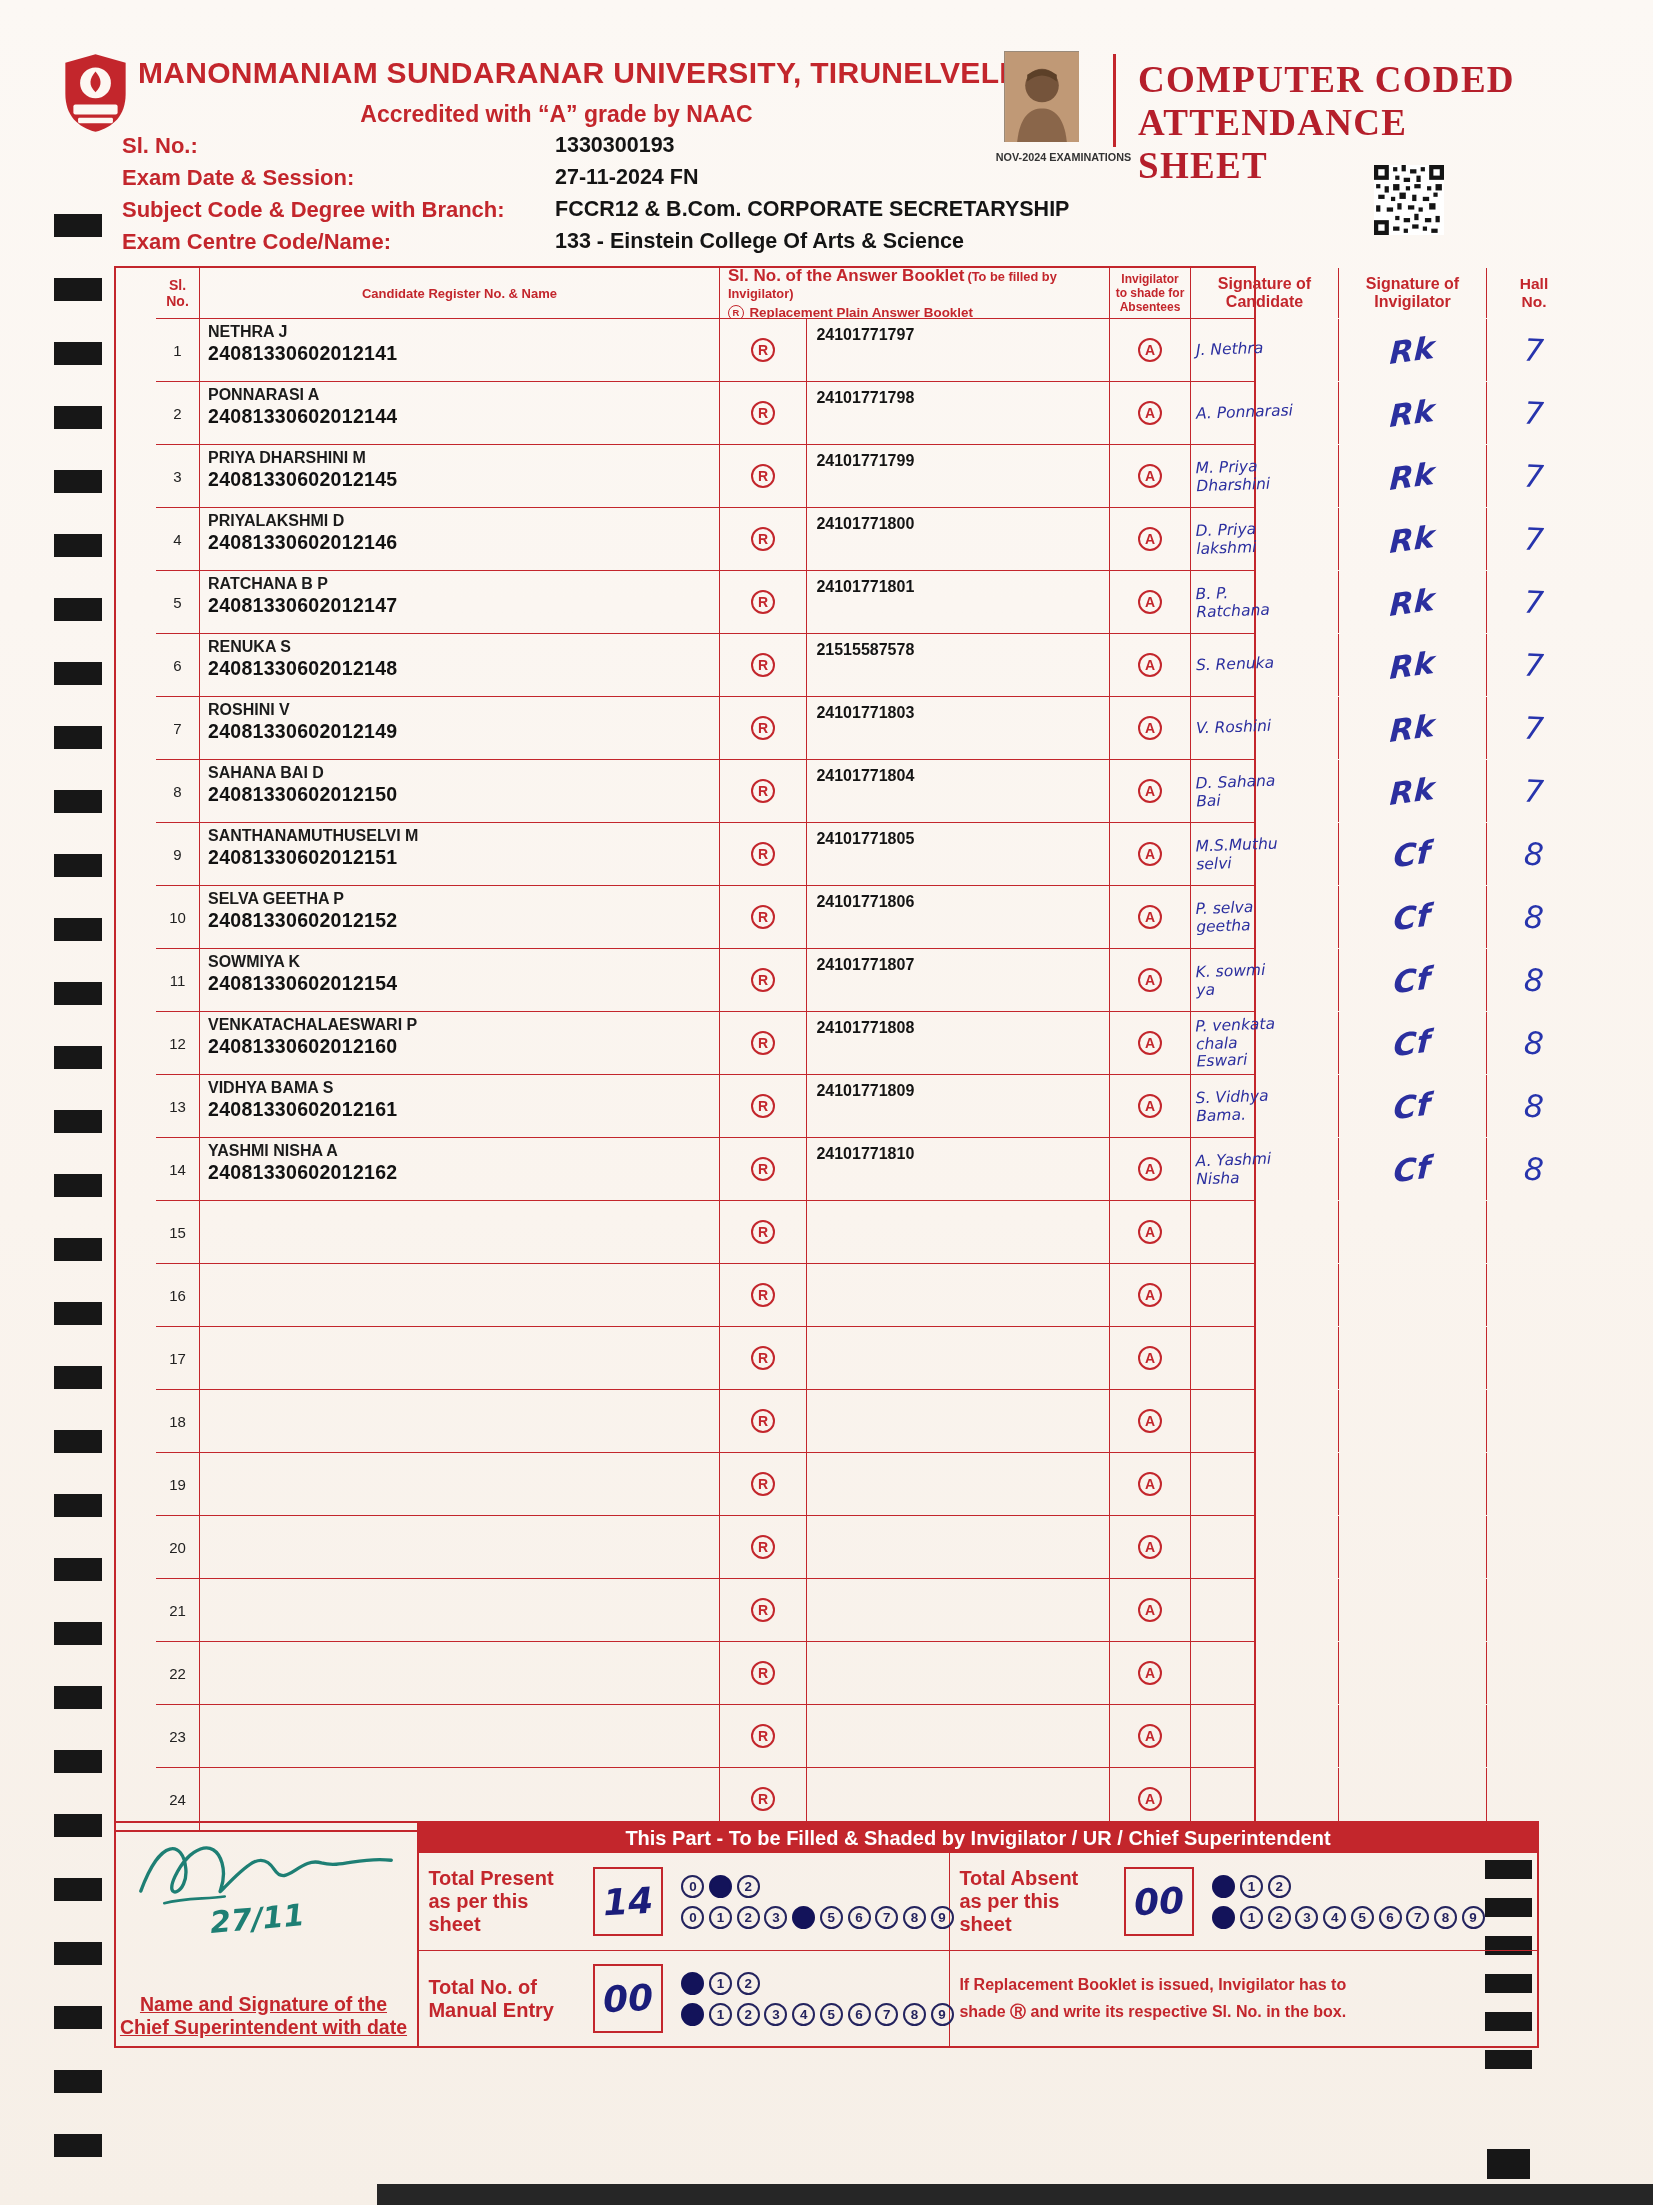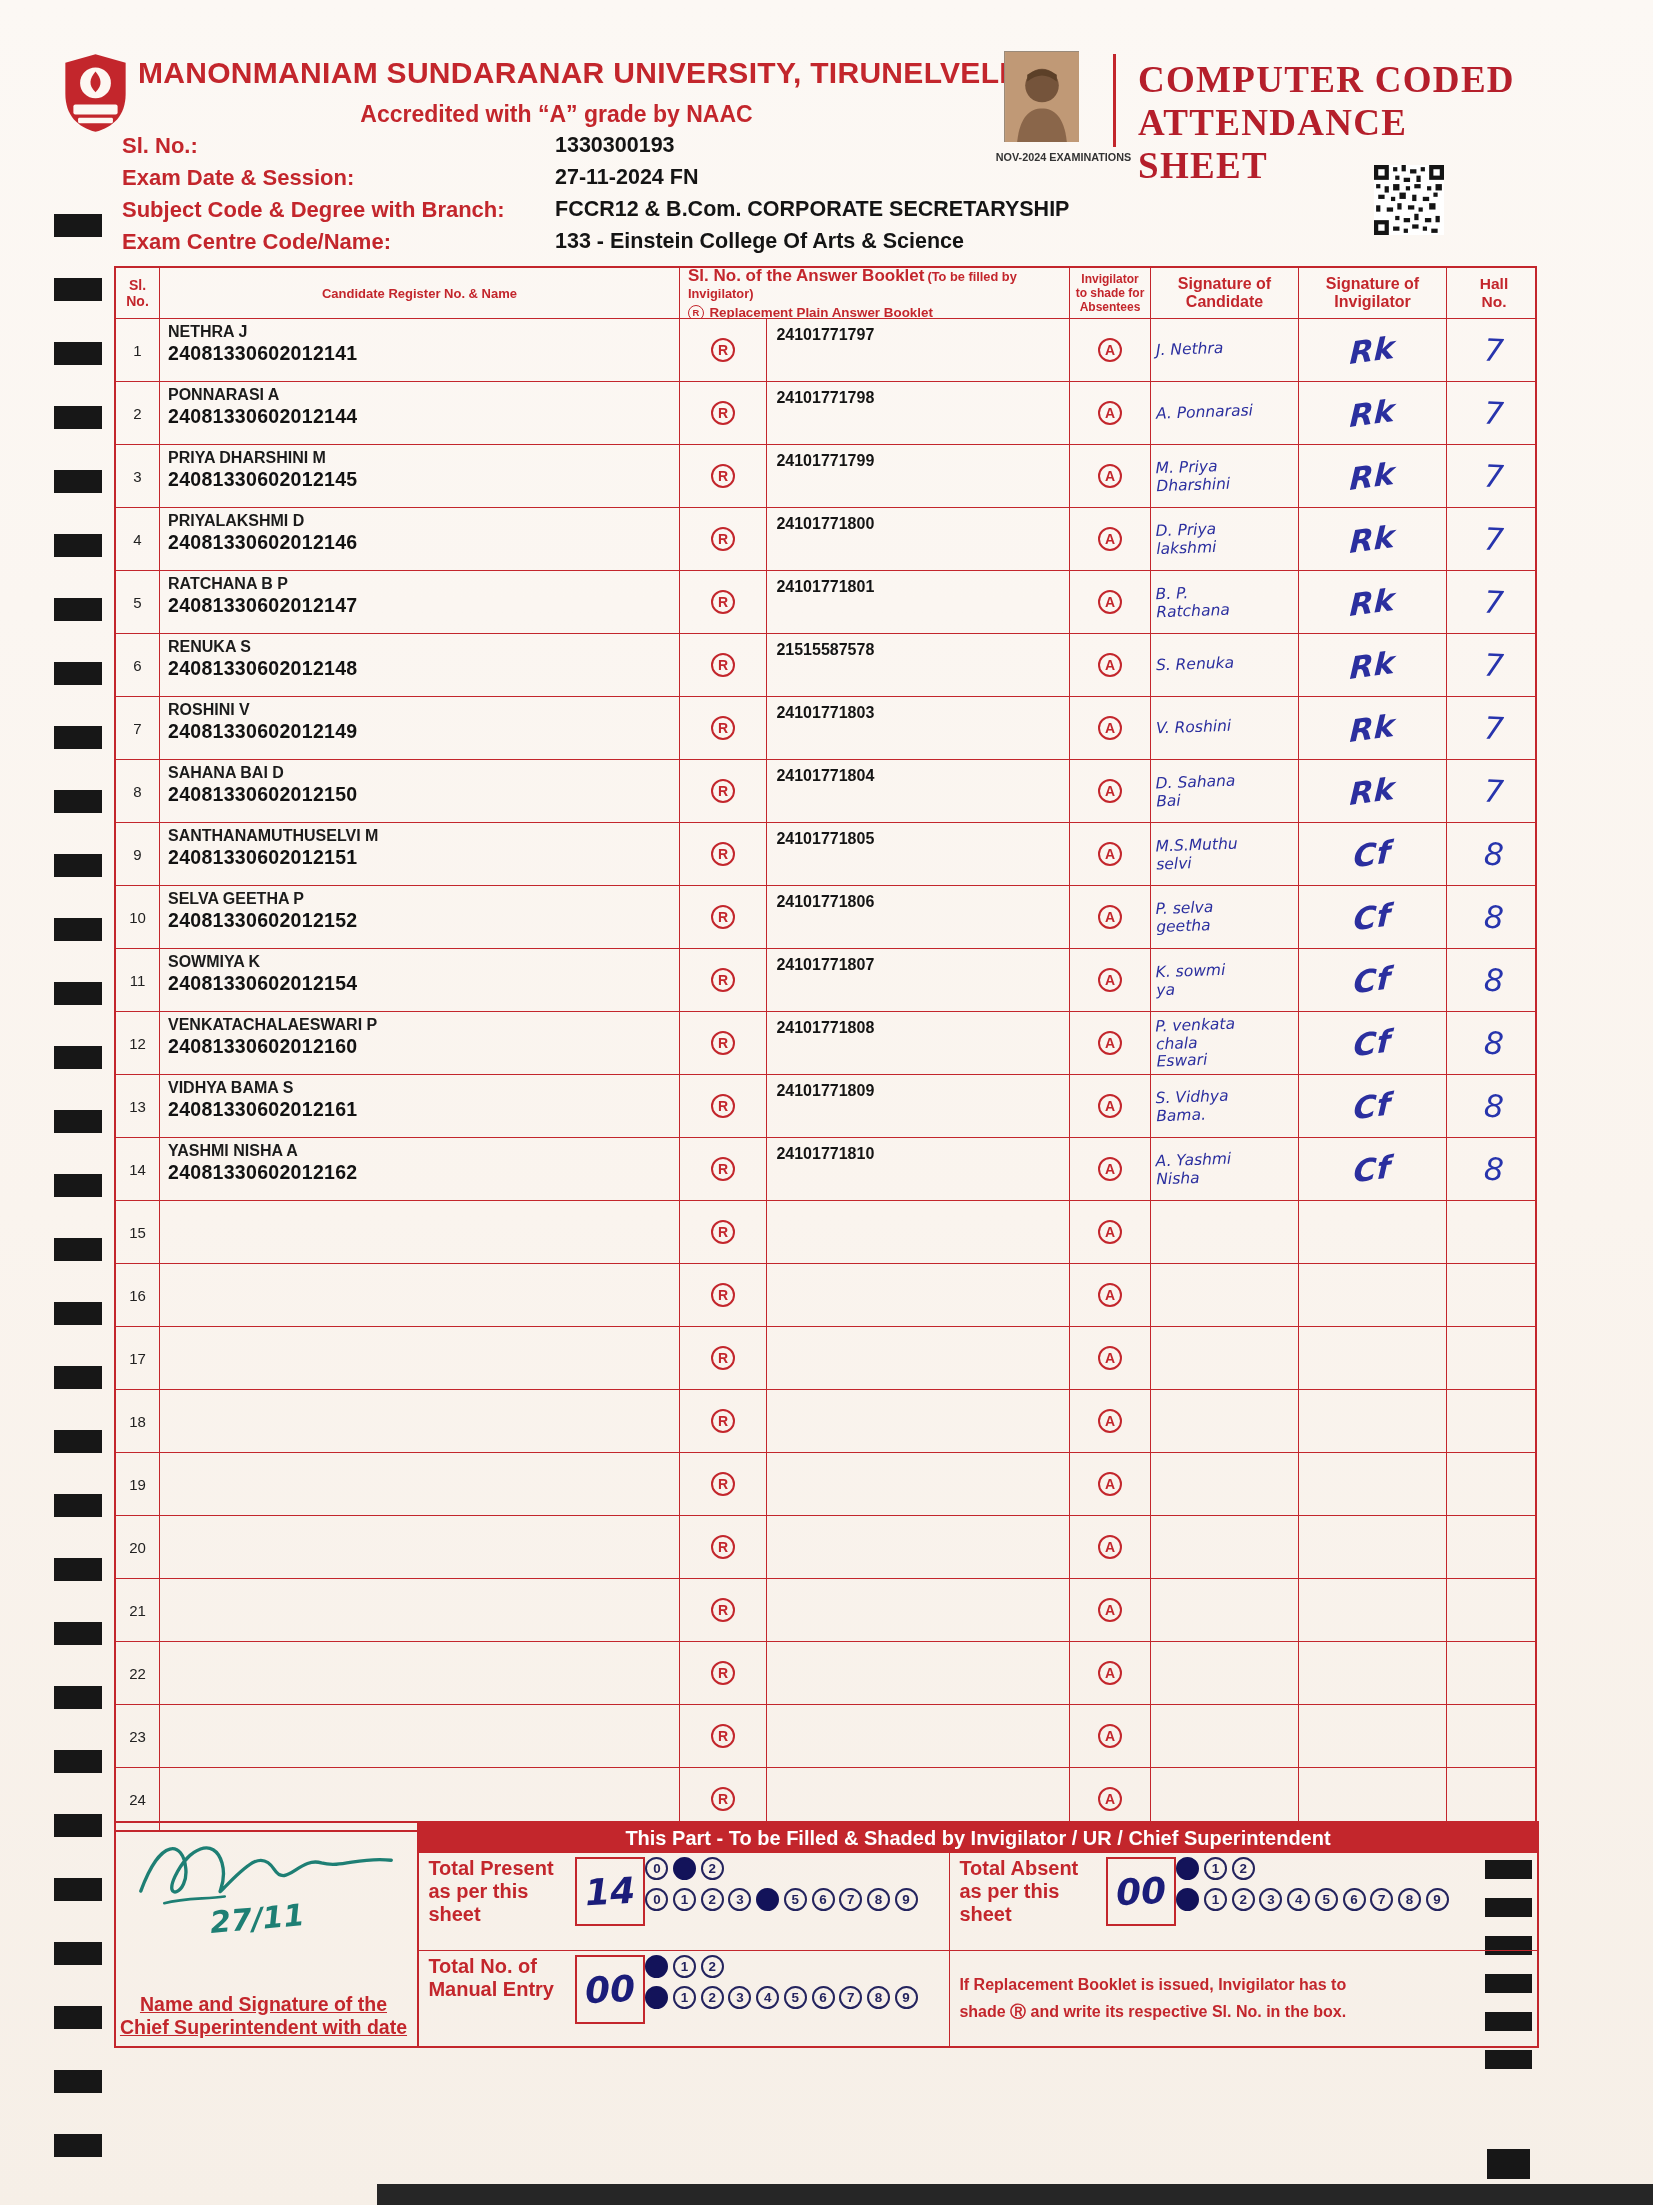--- a/index.html
+++ b/index.html
@@ -35,7 +35,7 @@
   .flabel { width:433px; color:var(--accent,#c3262c); font-size:22px; font-weight:bold; }
   .fvalue { color:#141414; font-size:21.5px; font-weight:bold; }
   
-  .table { position:absolute; left:114px; top:266px; width:1423px; border:2px solid var(--accent,#c3262c); }
+  .table { position:absolute; left:114px; top:266px; width:1142px; border:2px solid var(--accent,#c3262c);padding-left:40px; }
   .thead { display:grid; grid-template-columns:44px 520px 390px 81px 148px 148px 94px; height:50px; }
   .trow  { display:grid; grid-template-columns:44px 520px 87px 303px 81px 148px 148px 94px; height:63px;
            border-top:1.3px solid var(--accent,#c3262c); }

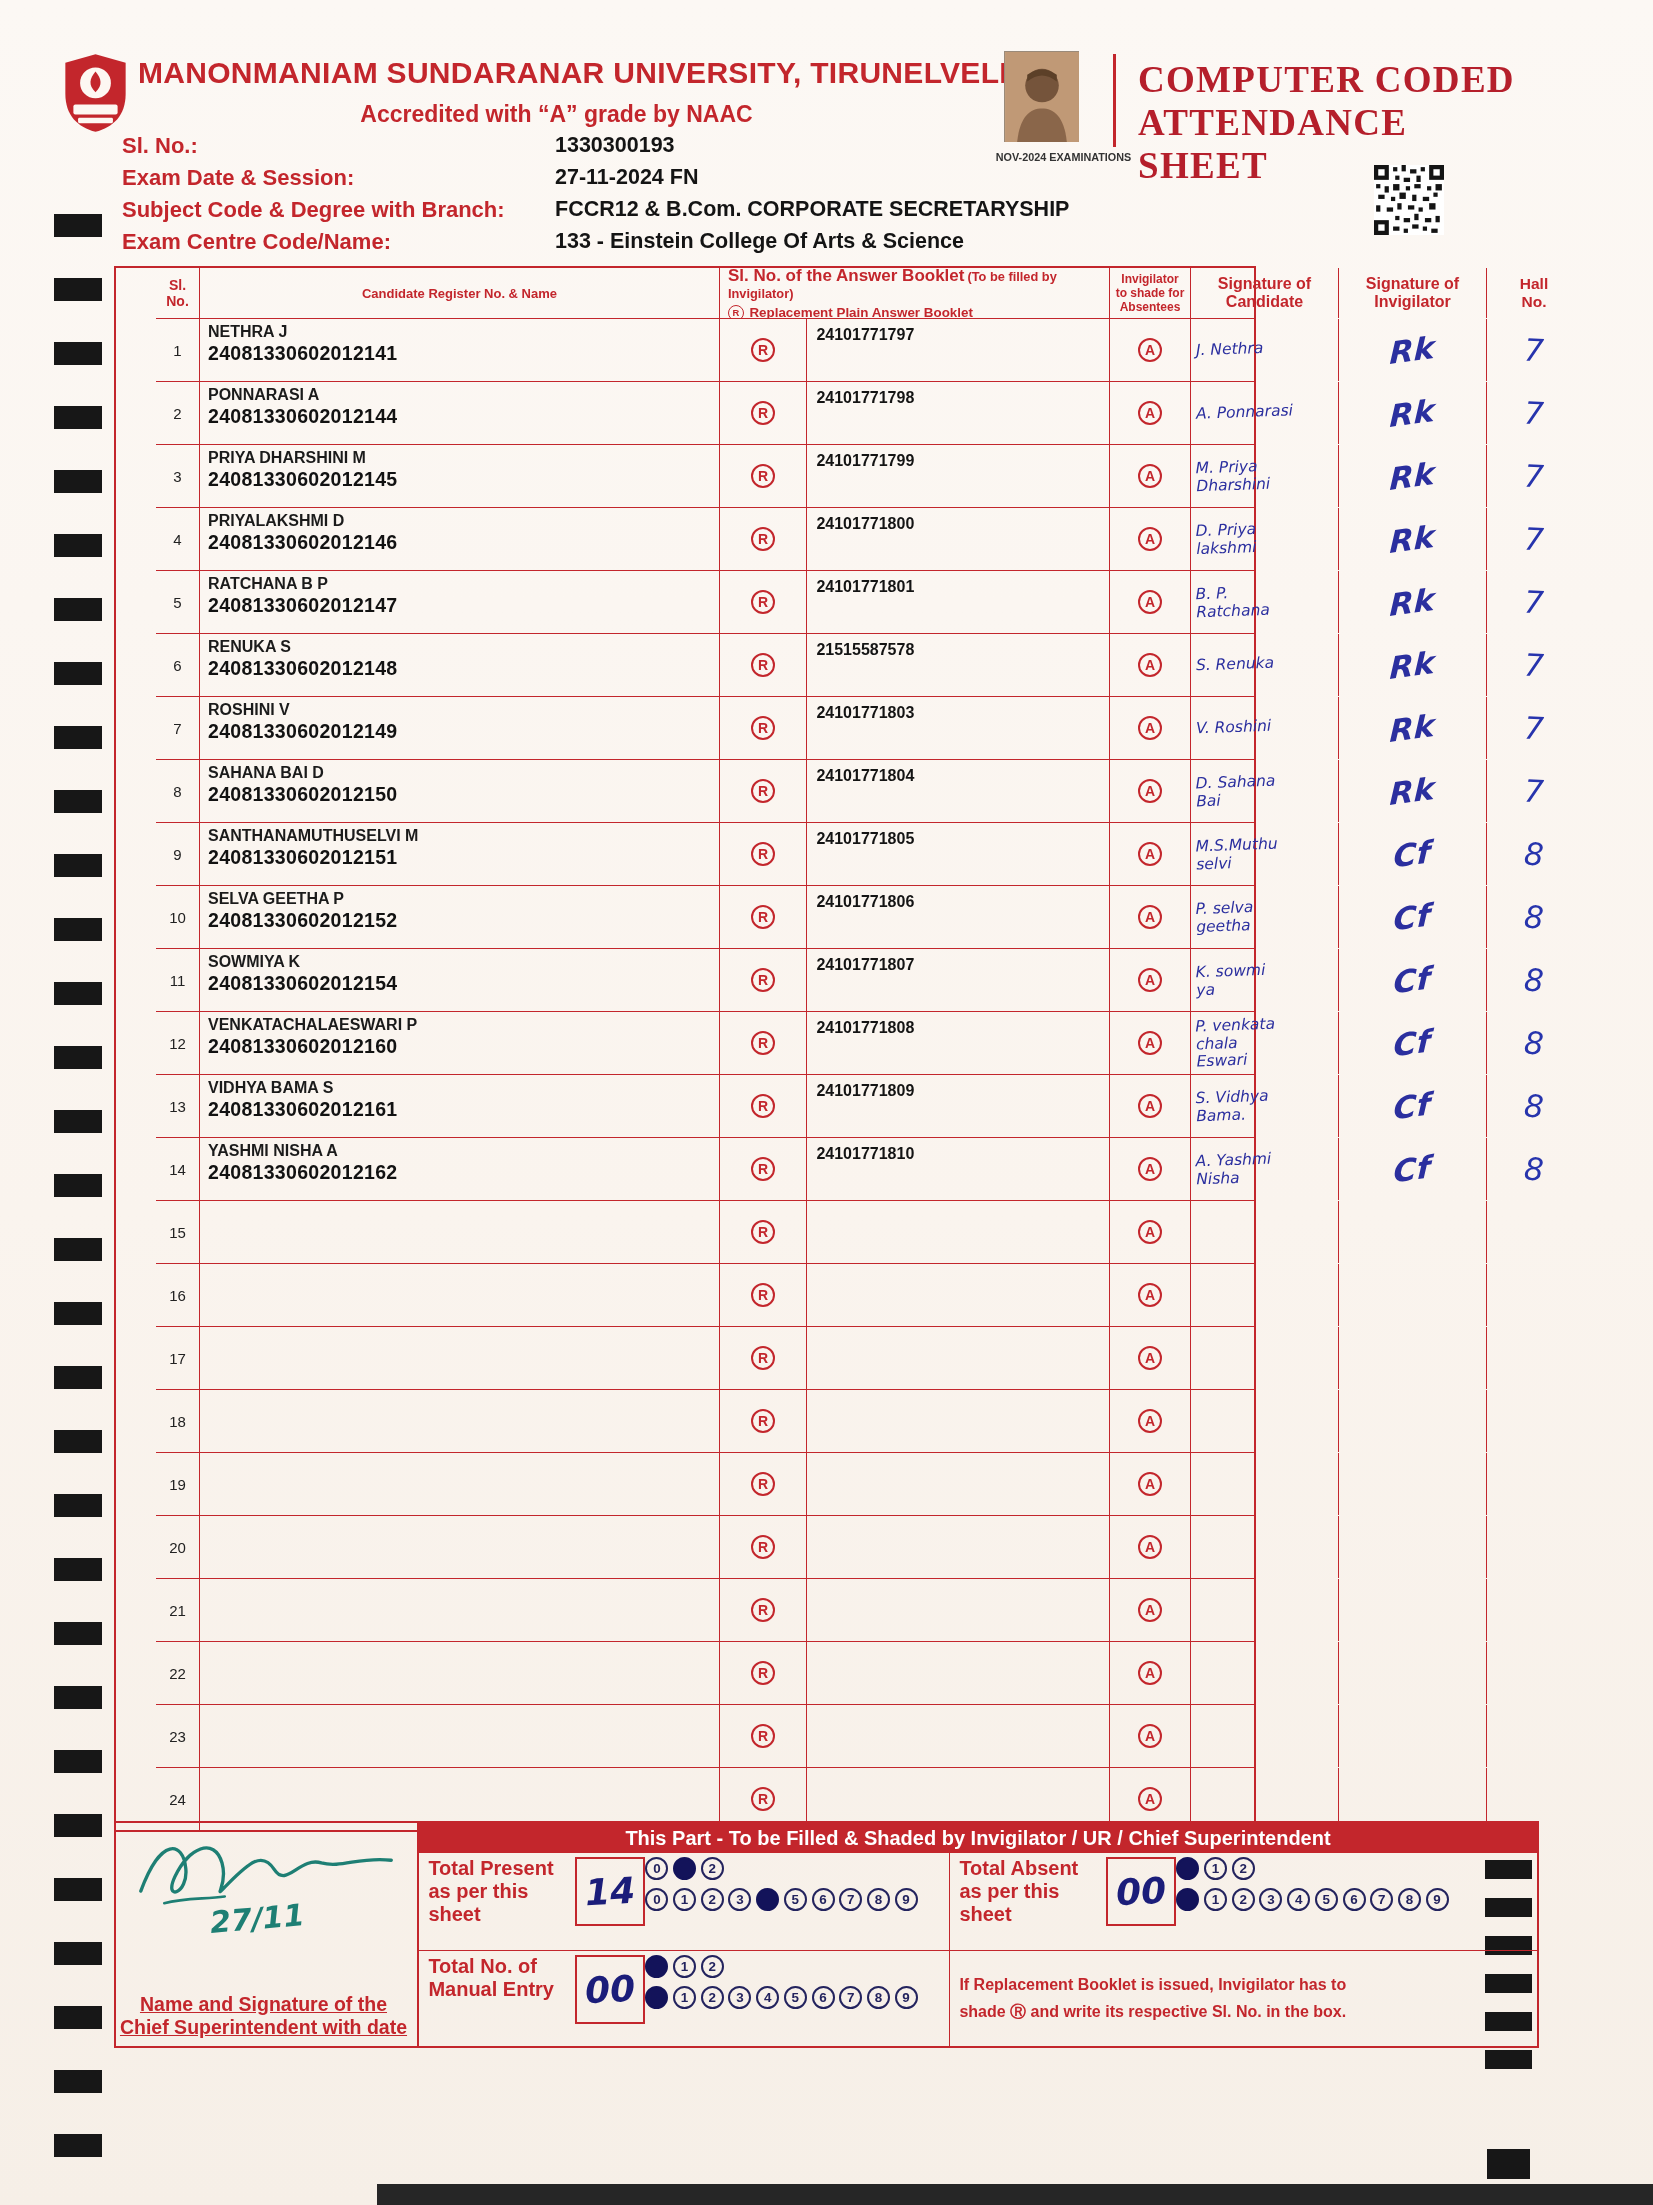--- a/index.html
+++ b/index.html
@@ -80,7 +80,7 @@
             font-size:20px; display:flex; align-items:center; justify-content:center; }
   .f-r1 { height:98px; display:flex; border-bottom:1.3px solid var(--accent,#c3262c); }
   .f-r2 { flex:1; display:flex; }
-  .f-cell { display:flex; padding:4px 9.4px; gap:0; }
+  .f-cell { display:flex; align-items:center; padding:4px 9.4px; gap:18px; }
   .f-present, .f-manual { width:531px; flex:none; border-right:1.3px solid var(--accent,#c3262c); }
   .f-absent, .f-note { flex:1; }
   .f-label { color:var(--accent,#c3262c); font-weight:bold; font-size:20px; line-height:23px;

